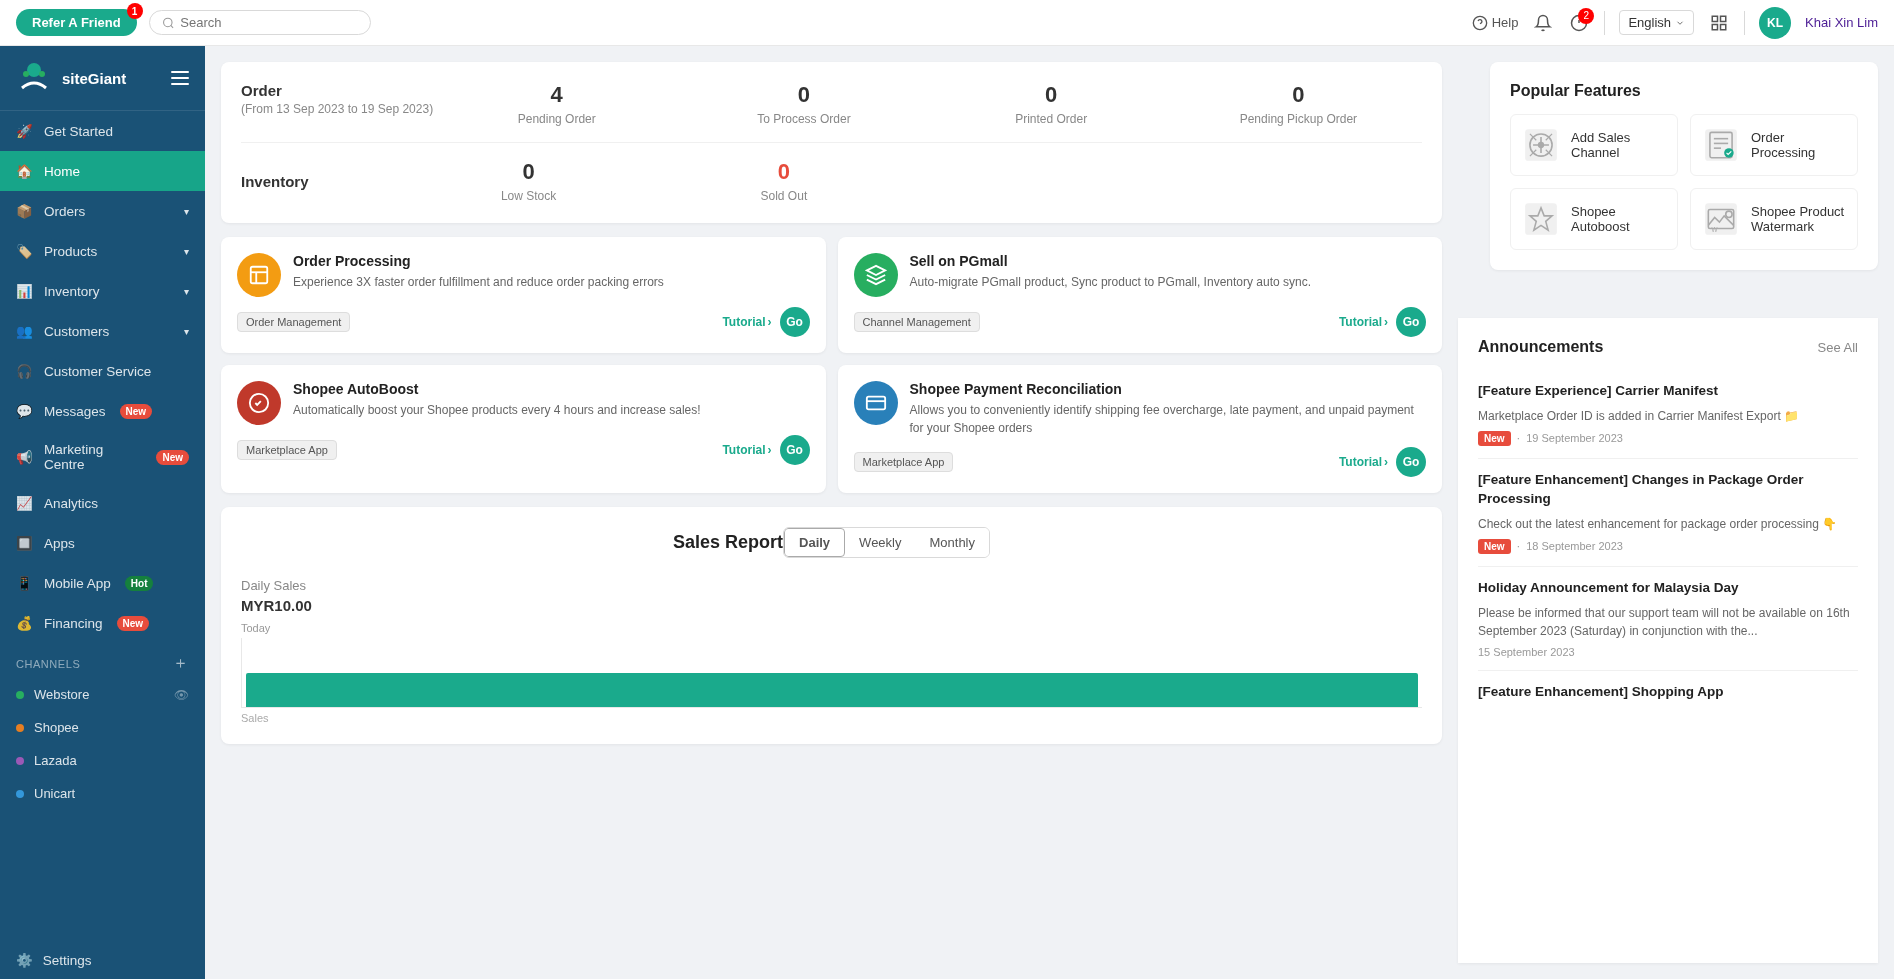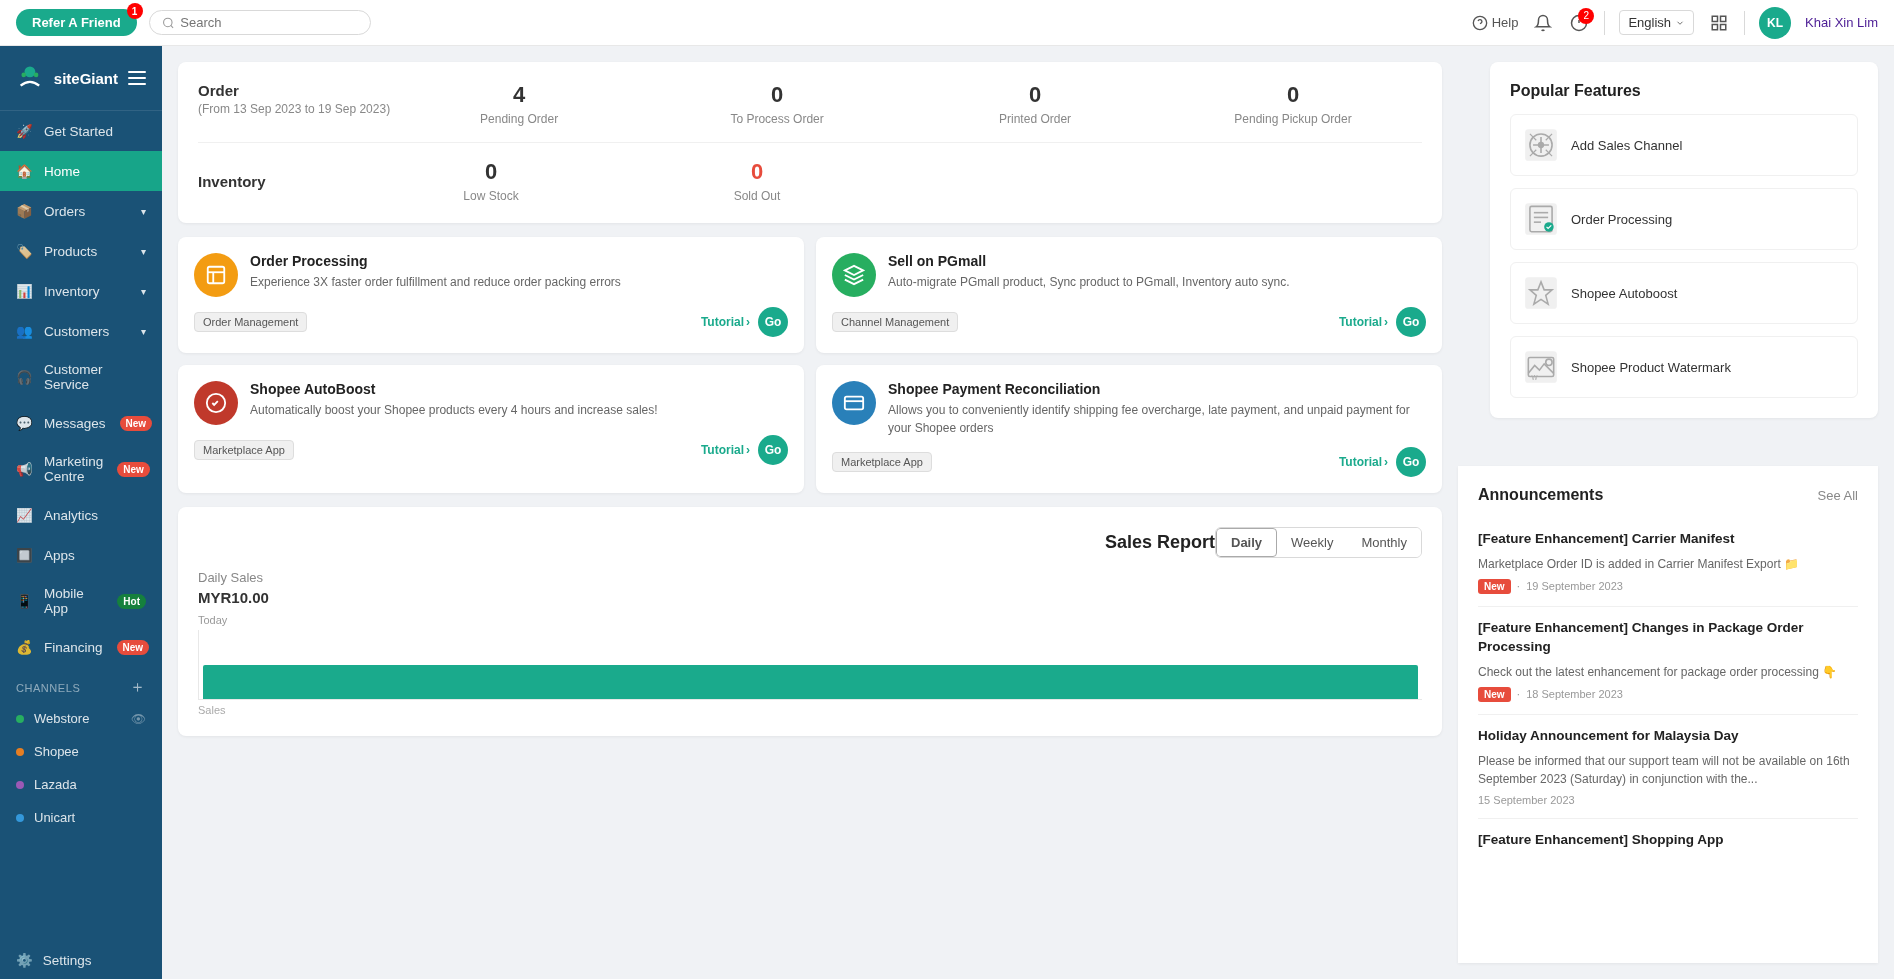--- a/index.html
+++ b/index.html
@@ -25,7 +25,7 @@
     .layout { display: flex; flex: 1; overflow: hidden; }
 
     
-    .sidebar { width: 162px; background: #1a5276; color: #fff; display: flex; flex-direction: column; overflow-y: auto; flex-shrink: 0; }
+    .sidebar { width: 205px; background: #1a5276; color: #fff; display: flex; flex-direction: column; overflow-y: auto; flex-shrink: 0; }
     .sidebar-logo { padding: 14px 16px; display: flex; align-items: center; gap: 10px; border-bottom: 1px solid rgba(255,255,255,0.1); }
     .sidebar-logo svg { width: 36px; height: 36px; }
     .hamburger { margin-left: auto; cursor: pointer; display: flex; flex-direction: column; gap: 4px; }

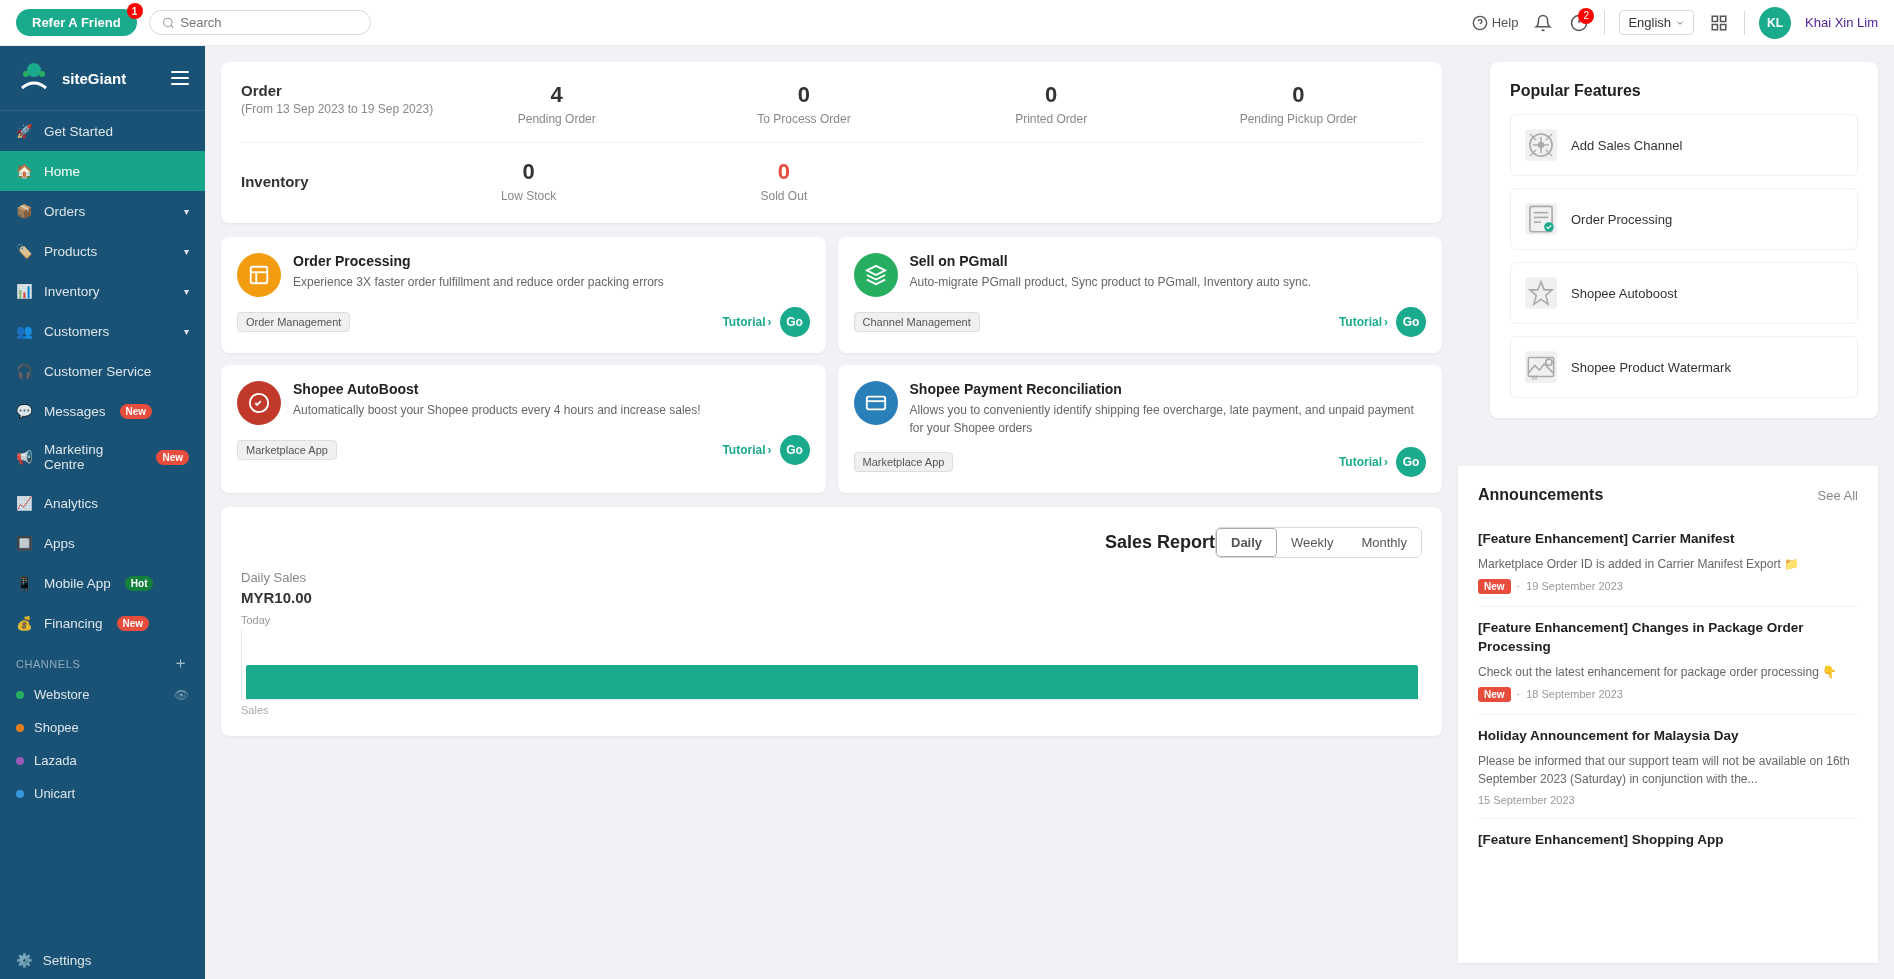--- a/index.html
+++ b/index.html
@@ -107,7 +107,7 @@
     
     .popular-features-card { background: #fff; border-radius: 8px; padding: 20px; box-shadow: 0 1px 3px rgba(0,0,0,0.06); margin-left: 32px; }
     .popular-title { font-size: 16px; font-weight: 700; color: #222; margin-bottom: 14px; }
-    .features-grid { display: grid; grid-template-columns: 1fr; gap: 12px; }
+    .features-grid { display: grid; grid-template-columns: 1fr 1fr; gap: 12px; }
     .feature-item { display: flex; align-items: center; gap: 10px; padding: 10px; border: 1px solid #f0f0f0; border-radius: 6px; cursor: pointer; }
     .feature-icon { width: 40px; height: 40px; display: flex; align-items: center; justify-content: center; flex-shrink: 0; }
     .feature-label { font-size: 13px; color: #333; font-weight: 500; }

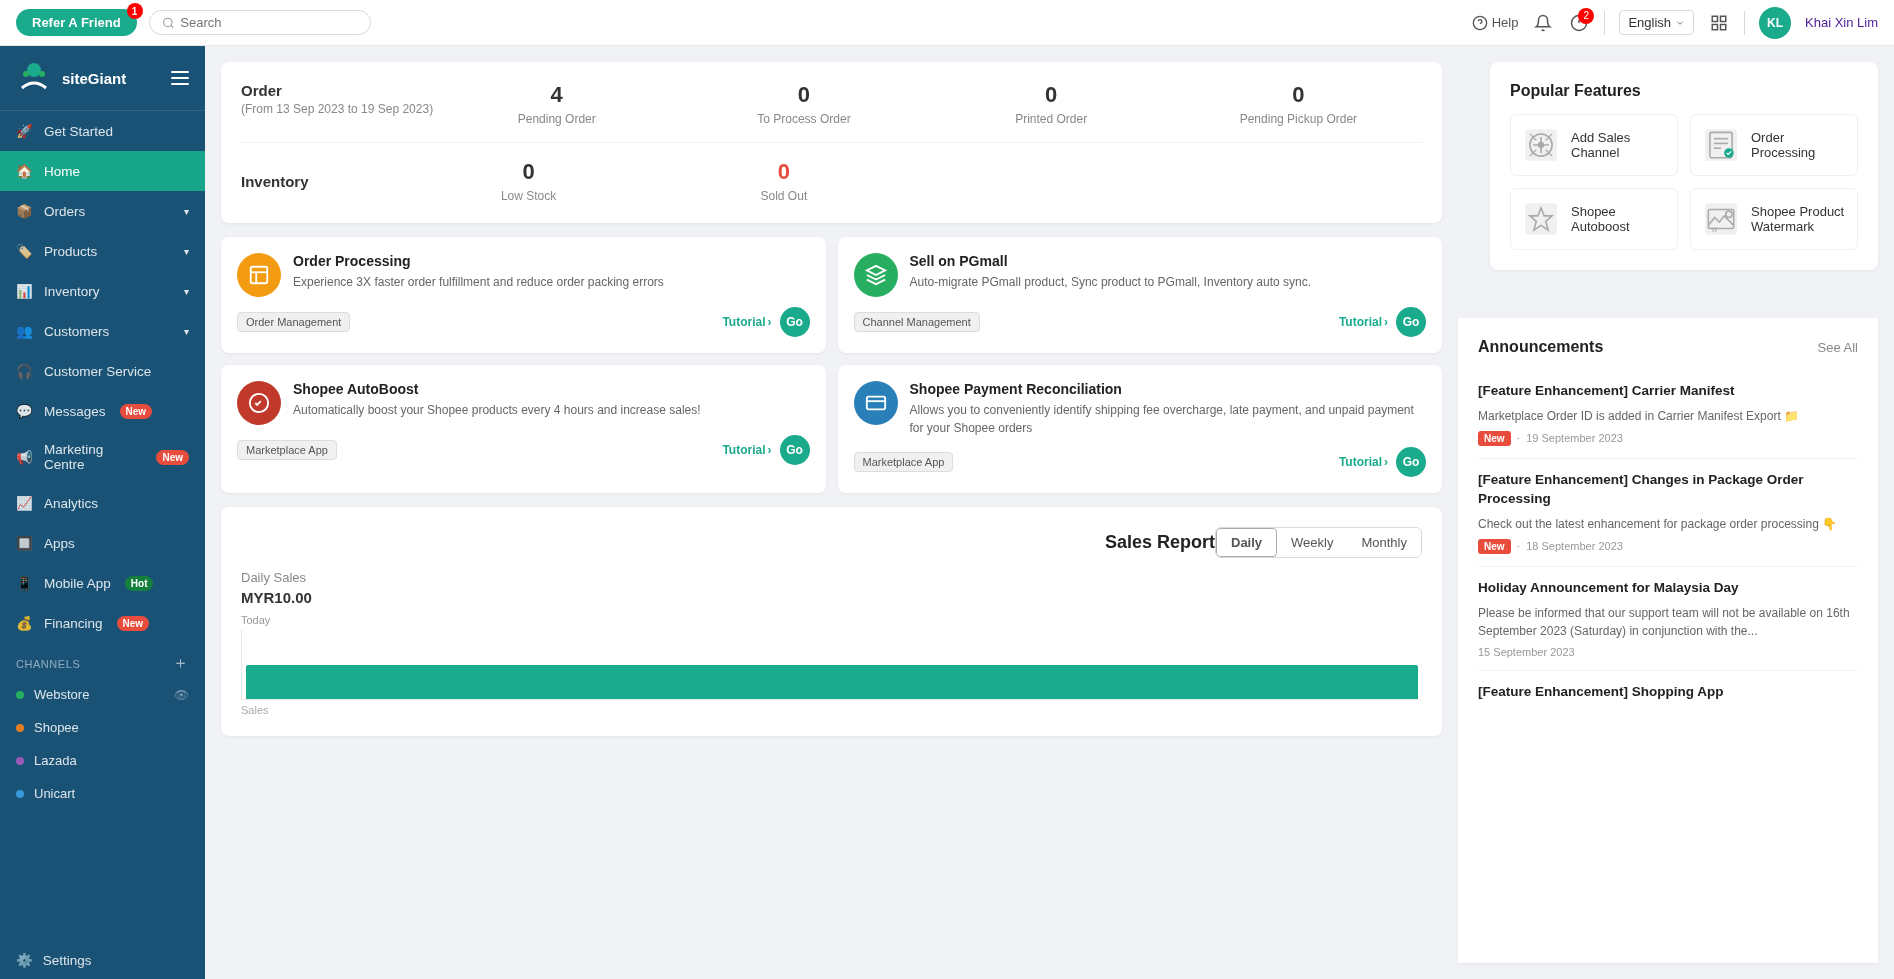--- a/index.html
+++ b/index.html
@@ -529,7 +529,7 @@
         </div>
 
         <div class="announcement-item">
-          <div class="announcement-title">[Feature Enhancement] Carrier Manifest</div>
+          <div class="announcement-title">[Feature Experience] Carrier Manifest</div>
           <div class="announcement-desc">Marketplace Order ID is added in Carrier Manifest Export 📁</div>
           <div class="announcement-meta">
             <span class="new-badge">New</span>

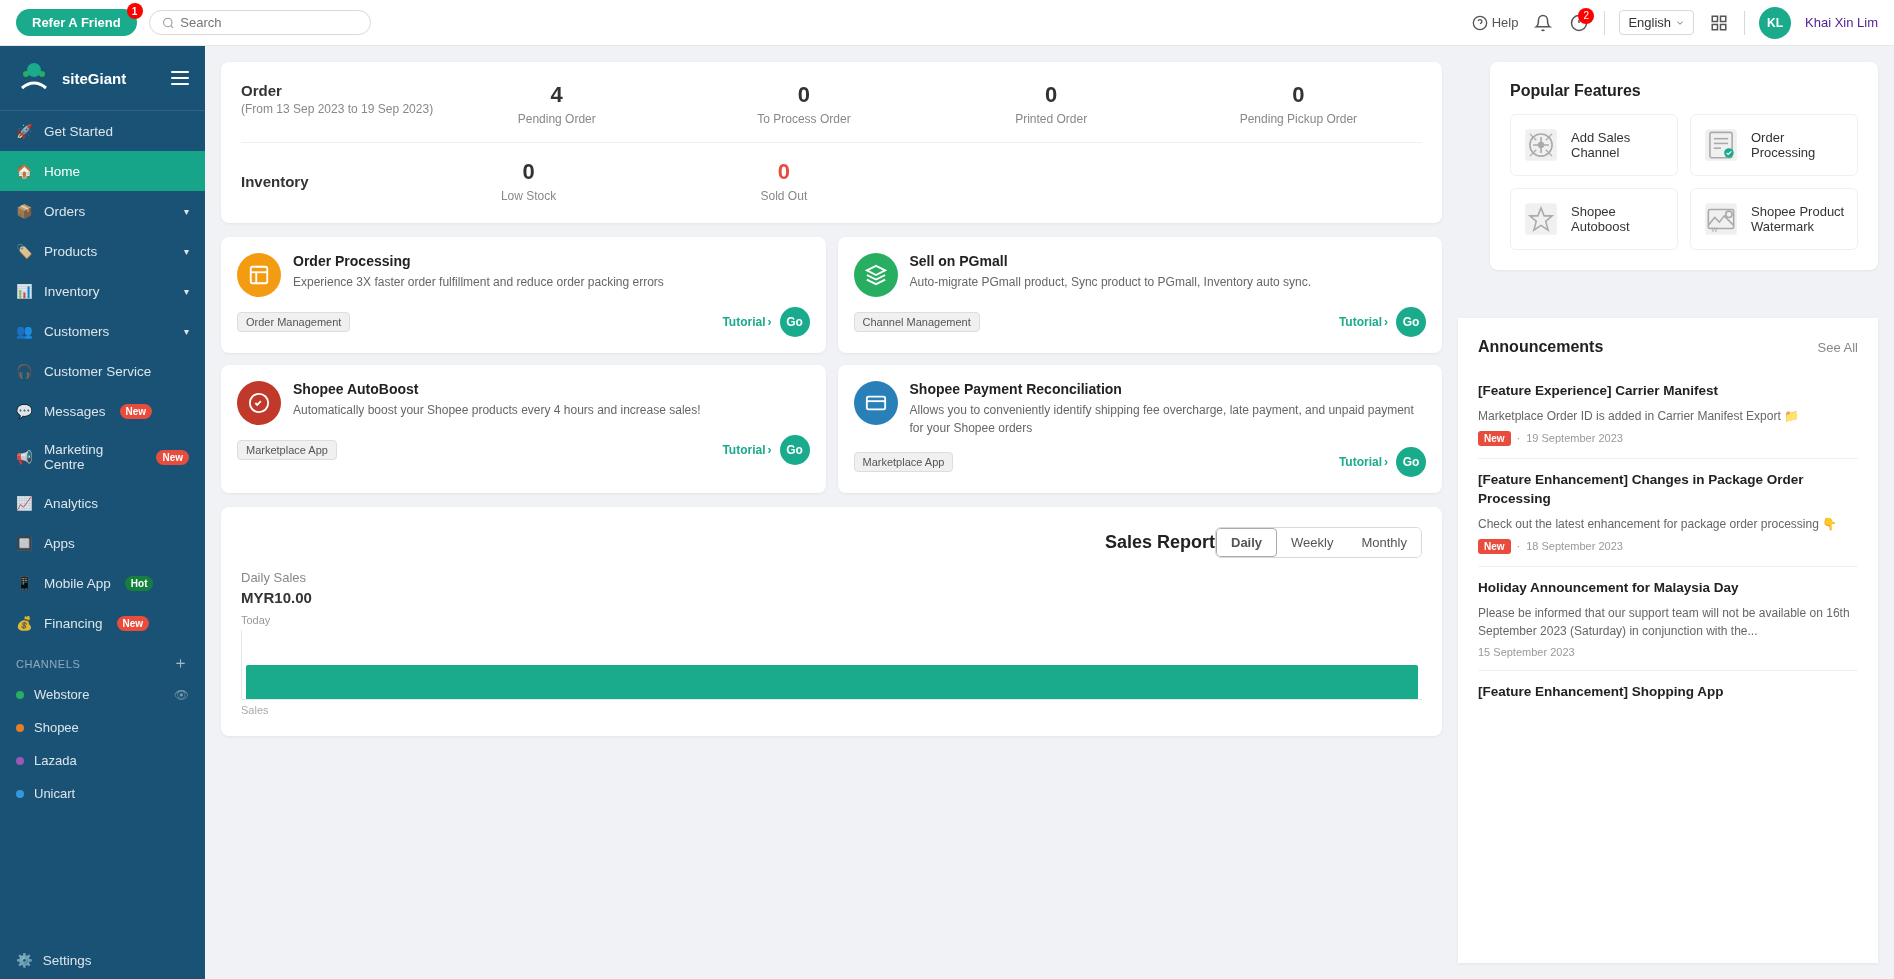--- a/index.html
+++ b/index.html
@@ -94,7 +94,7 @@
     .go-btn { width: 30px; height: 30px; background: #1aaa8c; border-radius: 50%; display: flex; align-items: center; justify-content: center; color: #fff; font-size: 12px; font-weight: 700; cursor: pointer; flex-shrink: 0; }
 
     
-    .sales-report-header { display: flex; align-items: center; justify-content: flex-end; margin-bottom: 12px; }
+    .sales-report-header { display: flex; align-items: center; justify-content: center; margin-bottom: 20px; }
     .period-btns { display: flex; gap: 0; border: 1px solid #d9d9d9; border-radius: 6px; overflow: hidden; }
     .period-btn { padding: 6px 14px; font-size: 13px; cursor: pointer; border: none; background: #fff; color: #555; }
     .period-btn.active { background: #fff; border: 1px solid #aaa; border-radius: 4px; font-weight: 600; }

